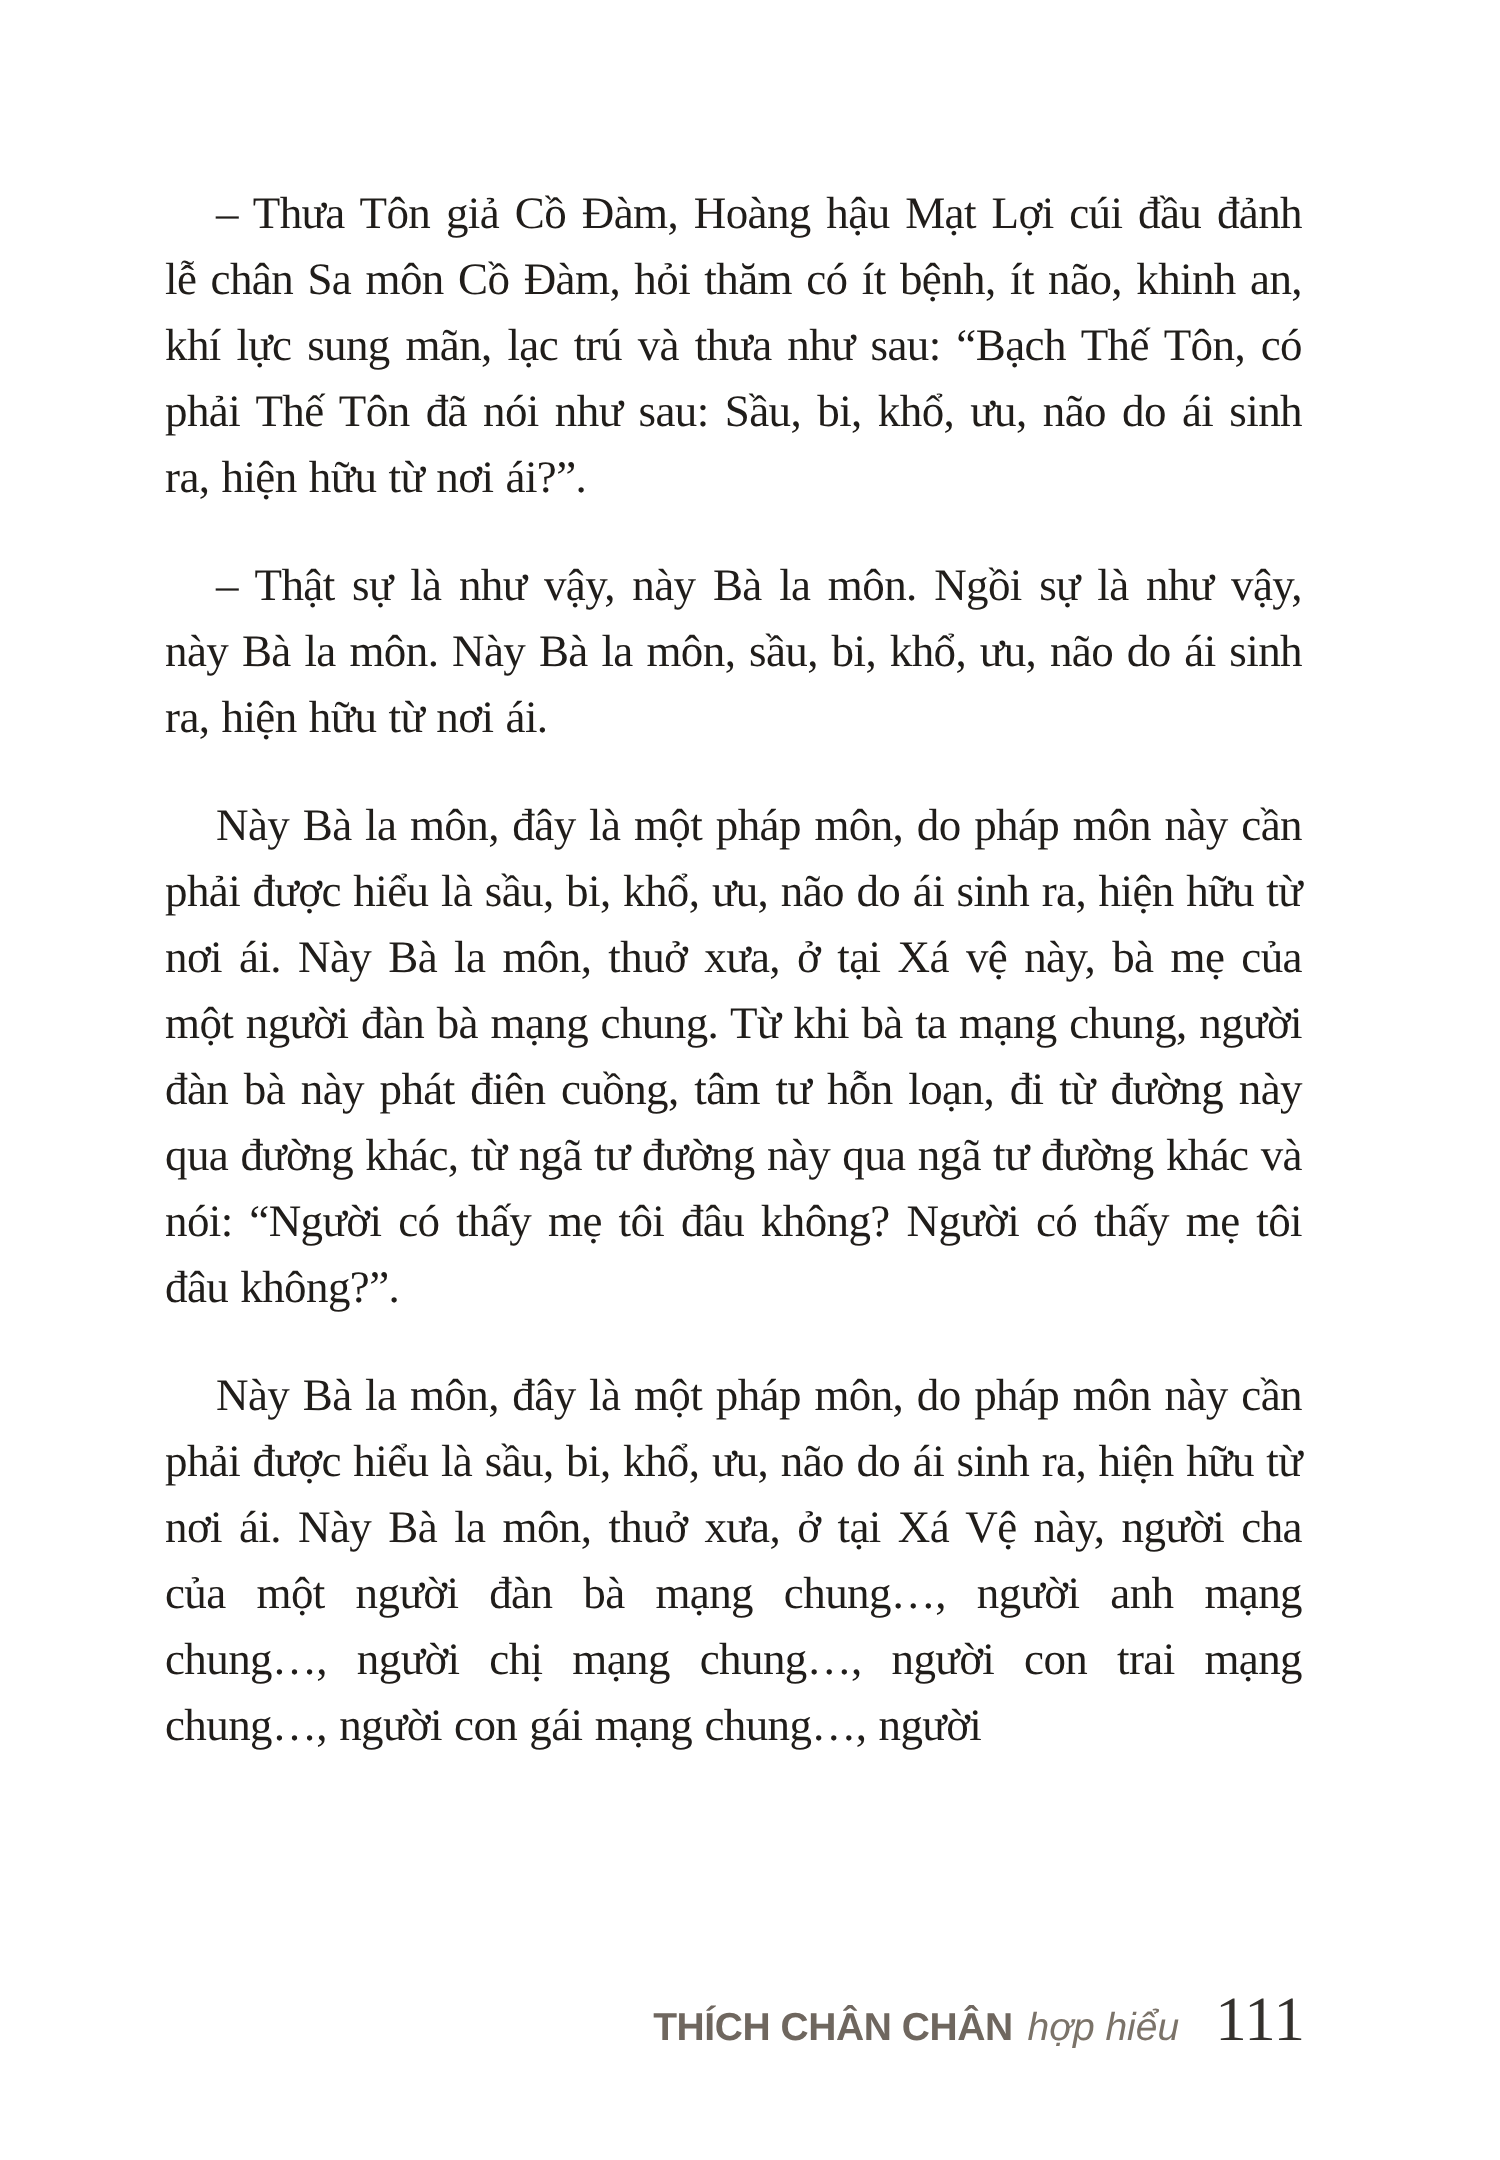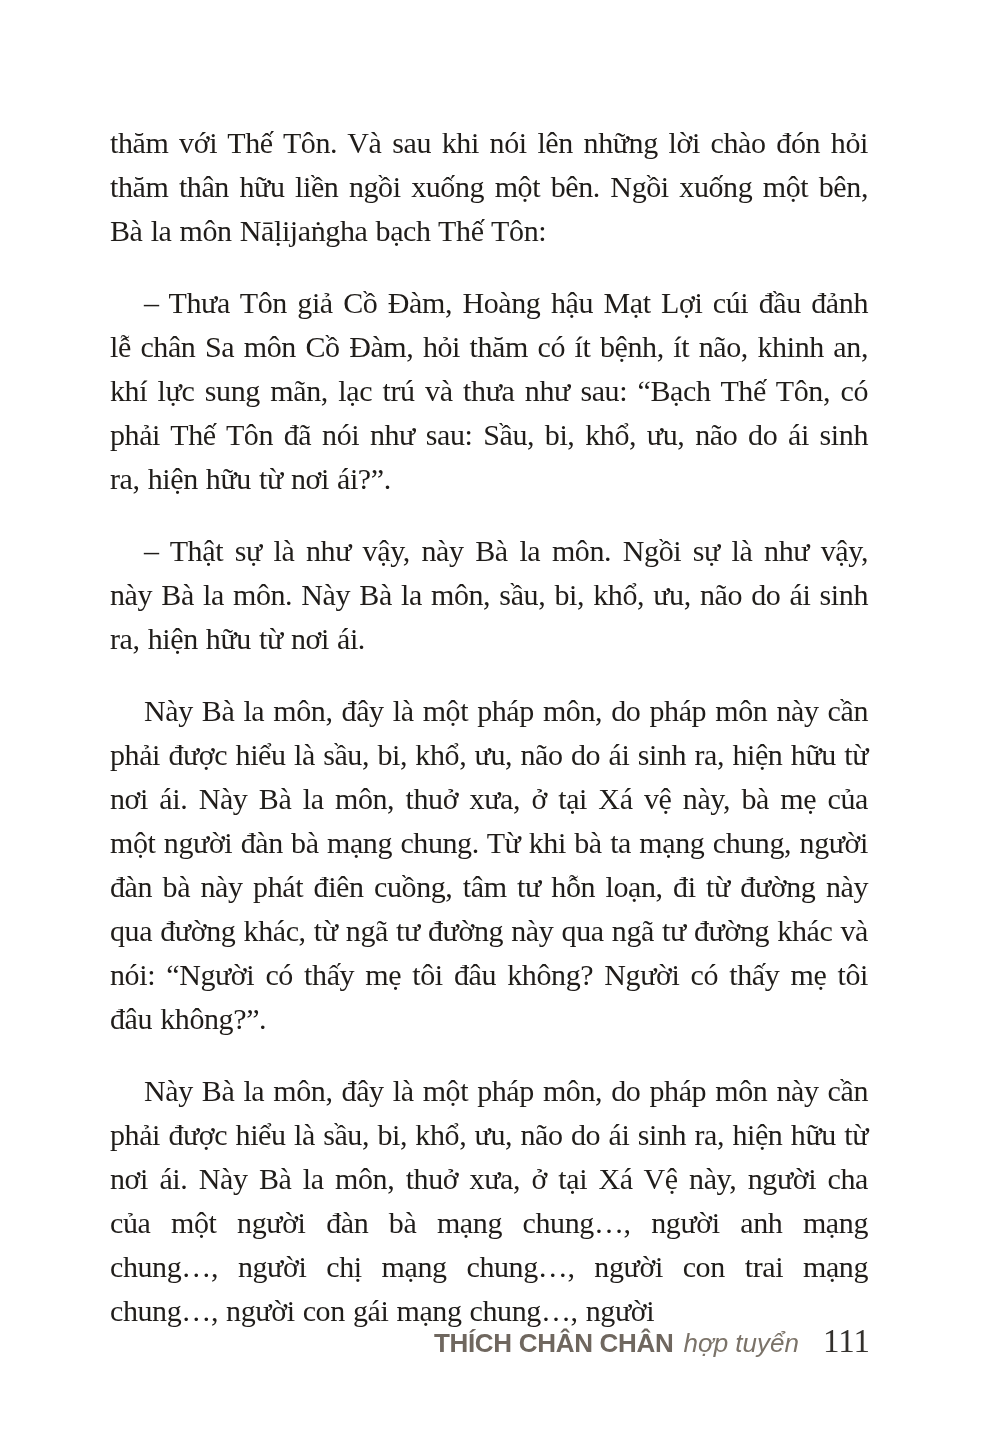--- a/index.html
+++ b/index.html
@@ -73,7 +73,6 @@
 
   <div class="content">
 
-  <p class="para">thăm với Thế Tôn. Và sau khi nói lên những lời chào đón hỏi thăm thân hữu liền ngồi xuống một bên. Ngồi xuống một bên, Bà la môn Nāḷijaṅgha bạch Thế Tôn:</p>
       <p class="para indented">– Thưa Tôn giả Cồ Đàm, Hoàng hậu Mạt Lợi cúi đầu đảnh lễ chân Sa môn Cồ Đàm, hỏi thăm có ít bệnh, ít não, khinh an, khí lực sung mãn, lạc trú và thưa như sau: “Bạch Thế Tôn, có phải Thế Tôn đã nói như sau: Sầu, bi, khổ, ưu, não do ái sinh ra, hiện hữu từ nơi ái?”.</p>
       <p class="para indented">– Thật sự là như vậy, này Bà la môn. Ngồi sự là như vậy, này Bà la môn. Này Bà la môn, sầu, bi, khổ, ưu, não do ái sinh ra, hiện hữu từ nơi ái.</p>
       <p class="para indented">Này Bà la môn, đây là một pháp môn, do pháp môn này cần phải được hiểu là sầu, bi, khổ, ưu, não do ái sinh ra, hiện hữu từ nơi ái. Này Bà la môn, thuở xưa, ở tại Xá vệ này, bà mẹ của một người đàn bà mạng chung. Từ khi bà ta mạng chung, người đàn bà này phát điên cuồng, tâm tư hỗn loạn, đi từ đường này qua đường khác, từ ngã tư đường này qua ngã tư đường khác và nói: “Người có thấy mẹ tôi đâu không? Người có thấy mẹ tôi đâu không?”.</p>

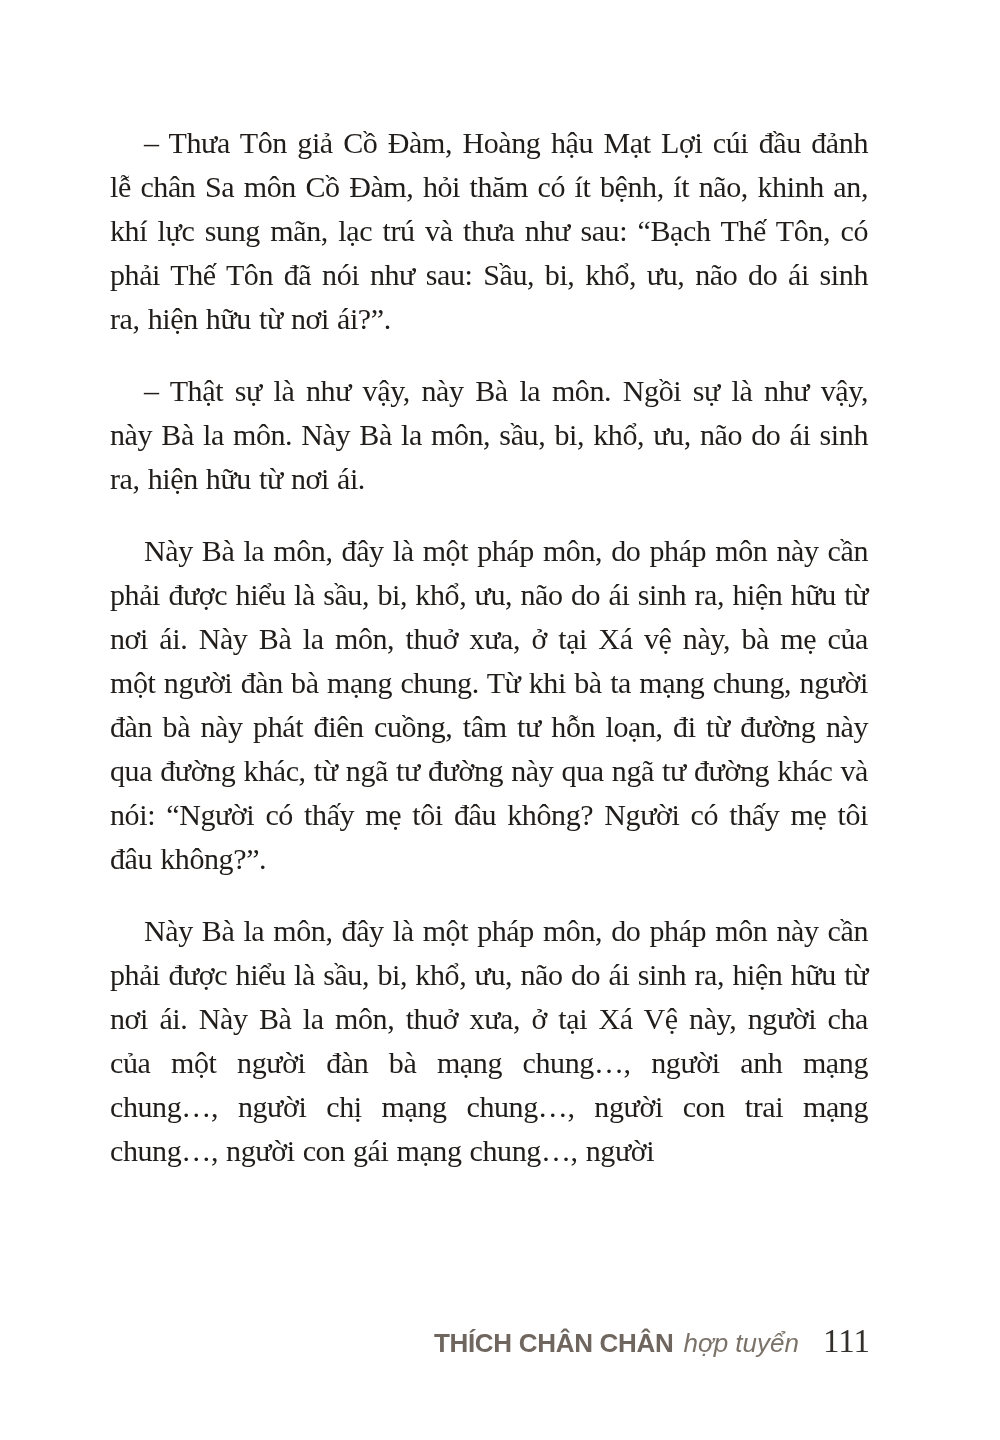--- a/index.html
+++ b/index.html
@@ -81,7 +81,7 @@
 
   <div class="footer">
     <span class="author">THÍCH CHÂN CHÂN</span>
-    <span class="series">hợp tuyển</span>
+    <span class="series">hợp hiểu</span>
     <span class="pagenum">111</span>
   </div>
 

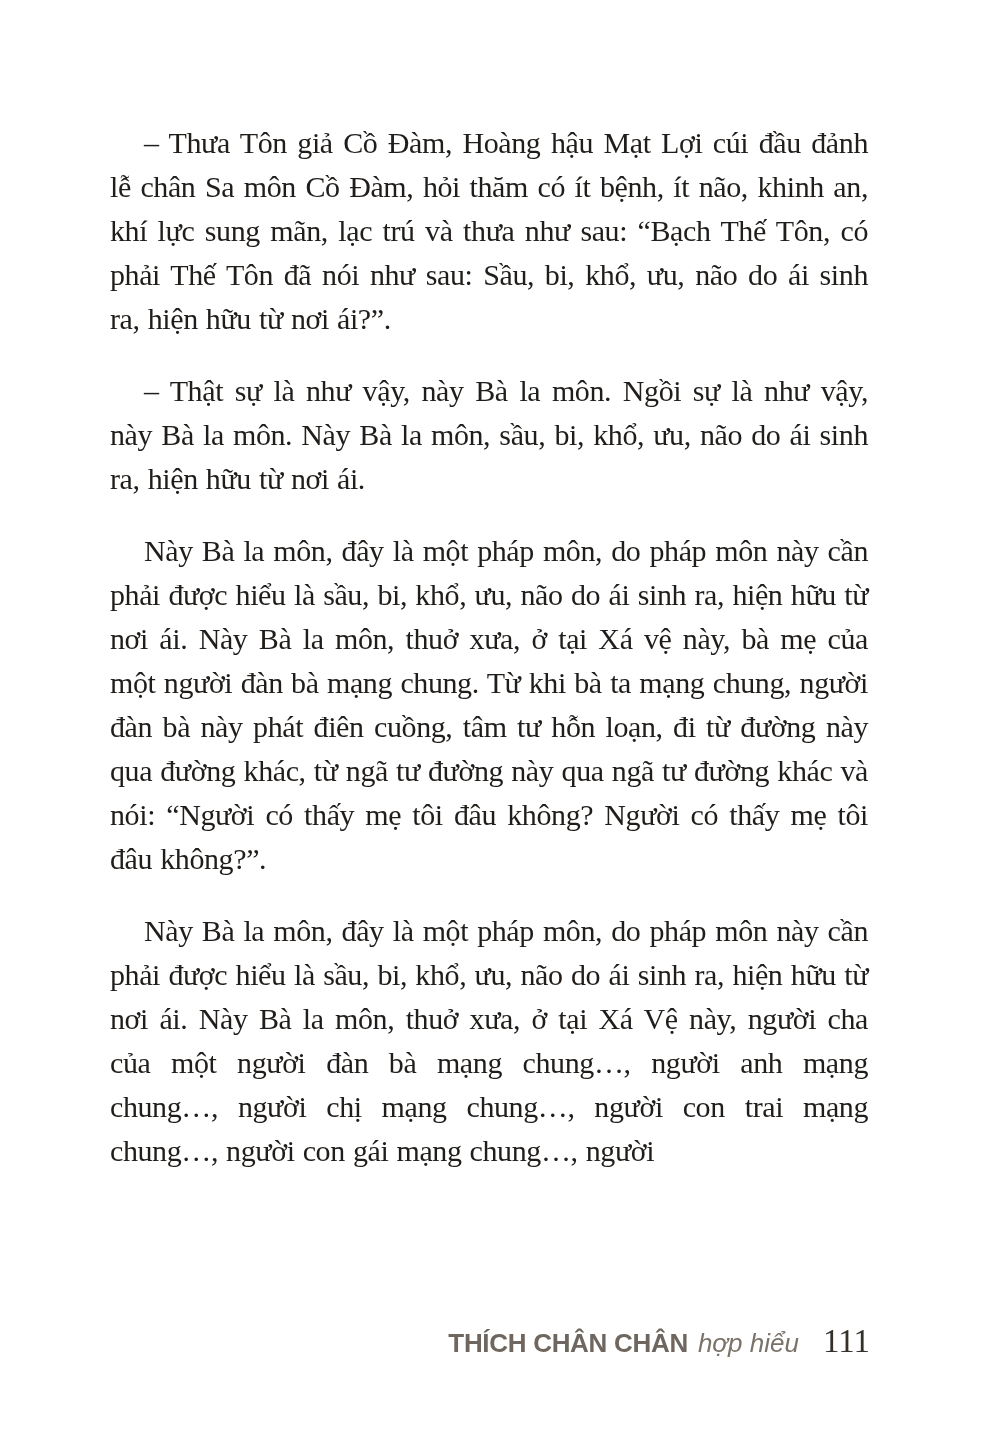--- a/index.html
+++ b/index.html
@@ -61,7 +61,7 @@
   }
   .footer .pagenum {
     font-family: "Liberation Serif", serif;
-    font-size: 33px;
+    font-size: 42px;
     margin-left: 24px;
     color: var(--footer-page, #34312d);
   }

